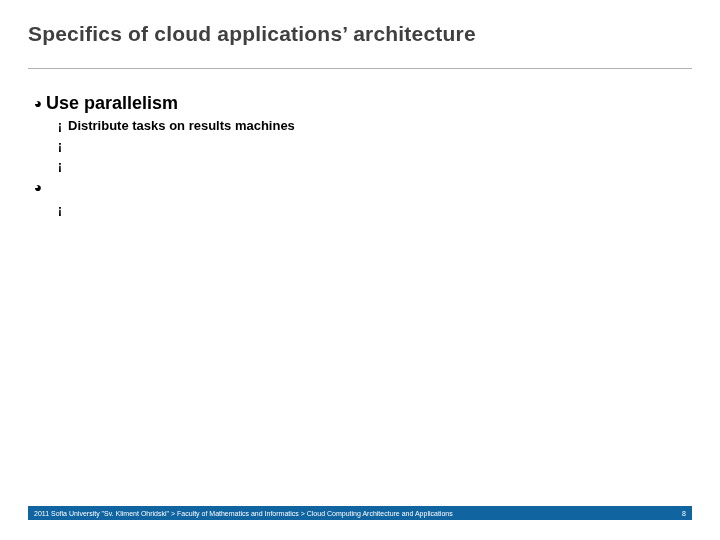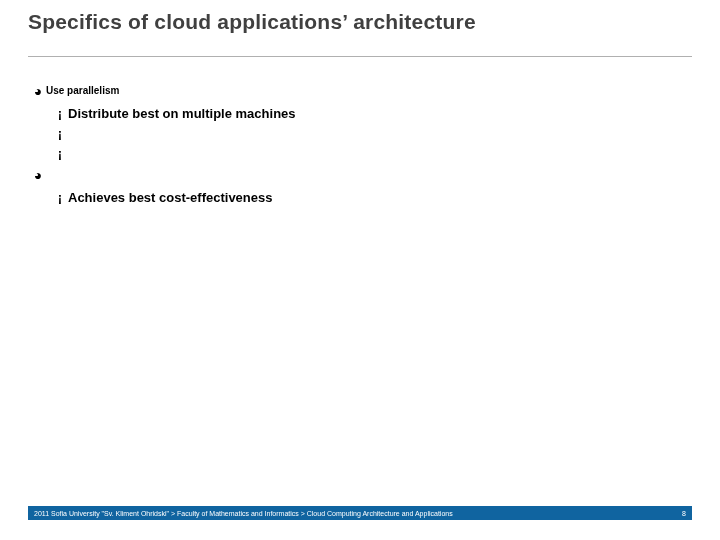--- a/index.html
+++ b/index.html
@@ -4,7 +4,7 @@
 <style>
   * { margin: 0; padding: 0; box-sizing: border-box; }
   html, body { width: 720px; height: 540px; font-family: Arial, Helvetica, sans-serif; background: #fff; }
-  .slide { position: relative; width: 720px; height: 540px; padding: 10px 28px 0 28px; }
+  .slide { position: relative; width: 720px; height: 540px; padding: 22px 28px 0 28px; }
   .title { color: #404040; font-size: 21px; font-weight: bold; letter-spacing: 0.2px; }
   .rule { border: none; border-top: 1px solid #b0b0b0; margin-top: 22px; margin-bottom: 24px; }
   .content { padding-left: 2px; }

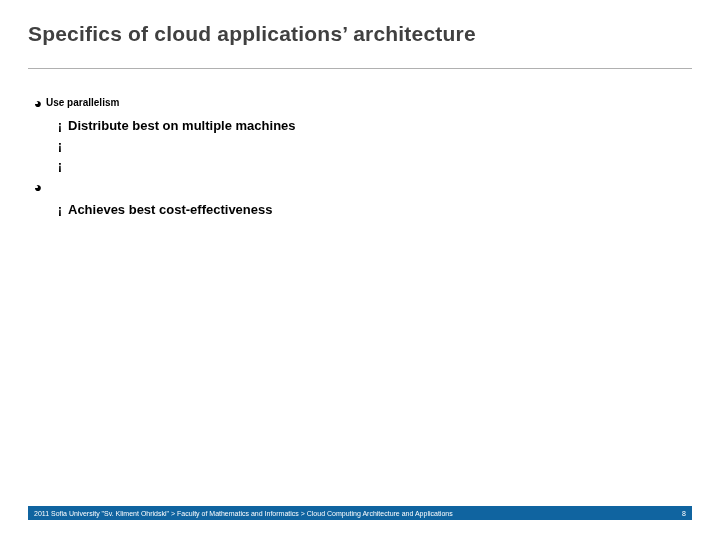--- a/index.html
+++ b/index.html
@@ -13,7 +13,7 @@
   .bullet { display: inline-block; text-align: center; flex-shrink: 0; }
   .bullet-l1 { width: 16px; font-size: 14px; line-height: 20px; font-weight: bold; color: #000; }
   .bullet-l2 { width: 16px; font-size: 13px; line-height: 18px; font-weight: bold; color: #000; }
-  .text-l1 { font-size: 10px; font-weight: bold; color: #000; line-height: 20px; }
+  .text-l1 { font-size: 18px; font-weight: bold; color: #000; line-height: 20px; }
   .text-l2 { font-size: 13px; font-weight: bold; color: #000; line-height: 18px; }
   .footer { position: absolute; left: 28px; right: 28px; bottom: 20px; height: 14px; background: #1064a0; color: #fff; font-size: 7px; display: flex; align-items: center; padding: 0 6px; justify-content: space-between; }
 </style>

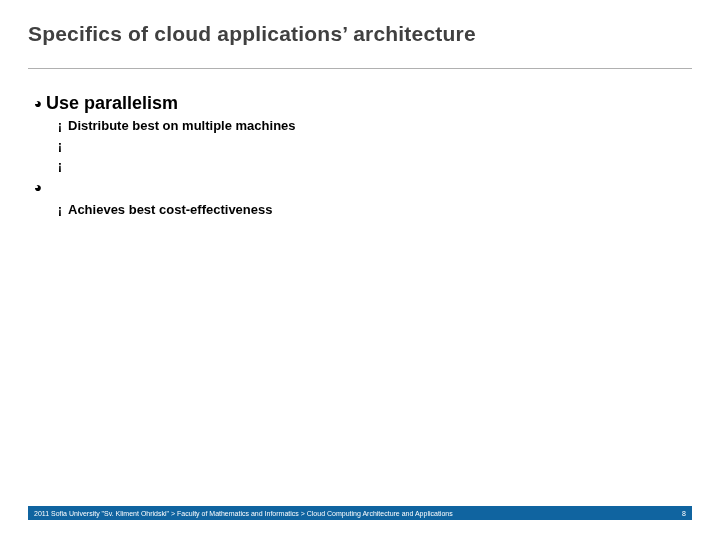--- a/index.html
+++ b/index.html
@@ -32,7 +32,7 @@
 
     <div class="item-l2">
       <span class="bullet bullet-l2">¡</span>
-      <span class="text-l2">Distribute best on multiple machines</span>
+      <span class="text-l2">Distribute tasks on results machines</span>
     </div>
     <div class="item-l2">
       <span class="bullet bullet-l2">¡</span>

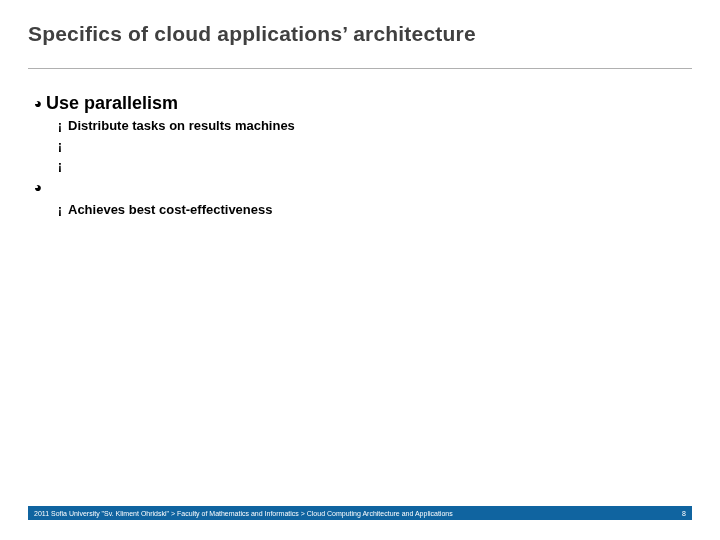--- a/index.html
+++ b/index.html
@@ -47,7 +47,6 @@
 
     <div class="item-l2">
       <span class="bullet bullet-l2">¡</span>
-      <span class="text-l2">Achieves best cost-effectiveness</span>
     </div>
 
   </div>

